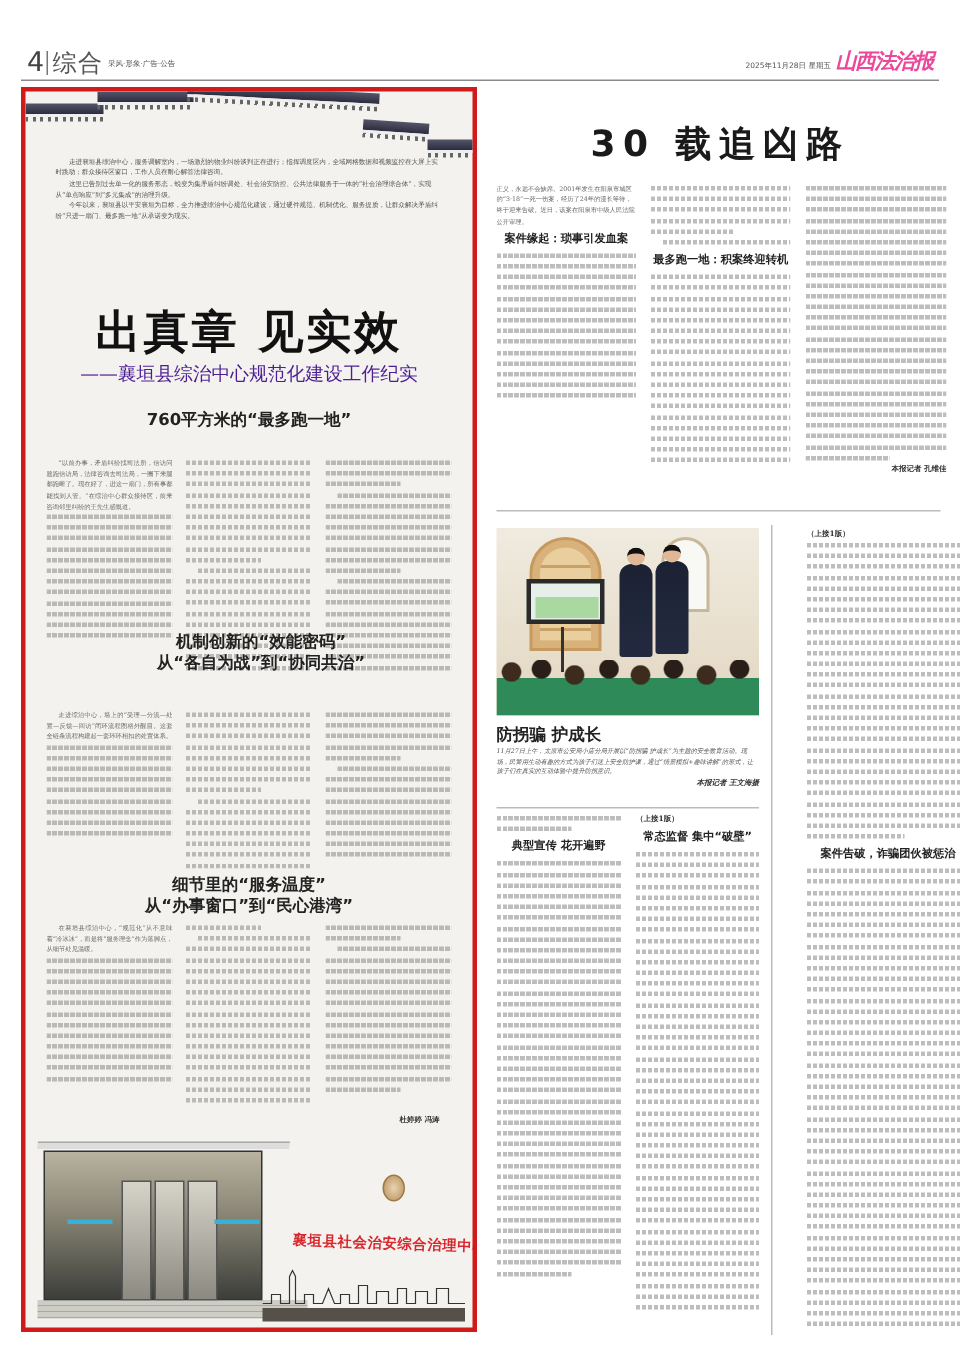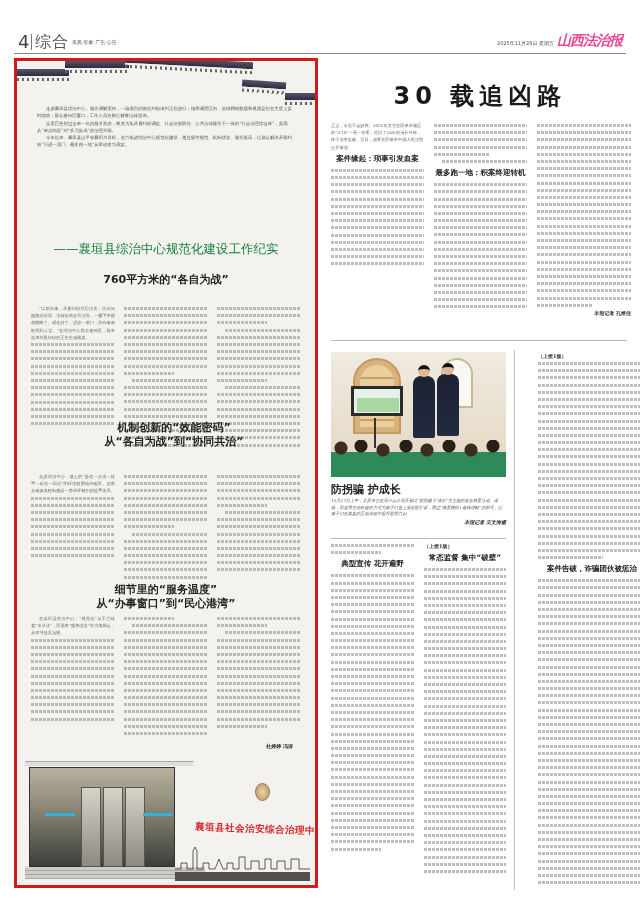--- a/index.html
+++ b/index.html
@@ -110,6 +110,7 @@
     <p>今年以来，襄垣县以平安襄垣为目标，全力推进综治中心规范化建设，通过硬件规范、机制优化、服务提质，让群众解决矛盾纠纷“只进一扇门、最多跑一地”从承诺变为现实。</p>
   </div>
 
+  <div class="main-title">出真章 见实效</div>
   <div class="main-subtitle">——襄垣县综治中心规范化建设工作纪实</div>
 
   <div class="sec-head" style="top:212px;">

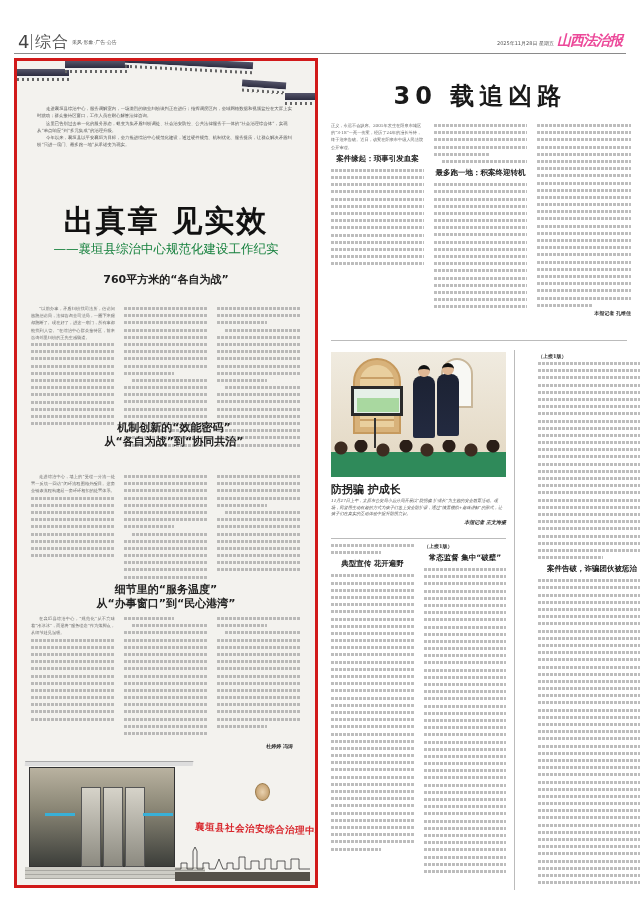--- a/index.html
+++ b/index.html
@@ -24,7 +24,7 @@
   .intro p { margin-bottom: 0; }
 
   .main-title { position: absolute; left: 0; width: 100%; top: 140px; text-align: center; font-family: "DejaVu Sans", sans-serif; font-weight: bold; font-size: 30px; color: #111; letter-spacing: 2px; }
-  .main-subtitle { position: absolute; left: 0; width: 100%; top: 180px; text-align: center; font-family: "DejaVu Serif", serif; font-size: 12.5px; color: #15803d; }
+  .main-subtitle { position: absolute; left: 0; width: 100%; top: 180px; text-align: center; font-family: "DejaVu Serif", serif; font-size: 12.5px; color: #4c1d95; }
 
   .sec-head { position: absolute; left: 0; width: 100%; text-align: center; font-family: "DejaVu Sans", sans-serif; font-weight: bold; color: #222; font-size: 11px; line-height: 14px; }
 

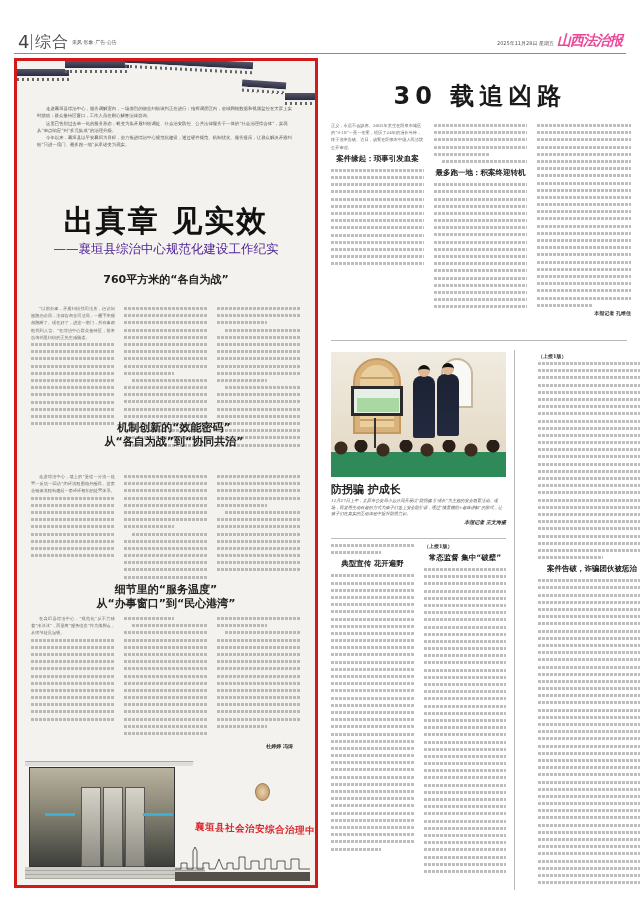--- a/index.html
+++ b/index.html
@@ -114,7 +114,7 @@
   <div class="main-subtitle">——襄垣县综治中心规范化建设工作纪实</div>
 
   <div class="sec-head" style="top:212px;">
-    <div>760平方米的“各自为战”</div>
+    <div>760平方米的“最多跑一地”</div>
   </div>
   <div class="cols" style="top:244px;height:146px;">
     <div class="col">

